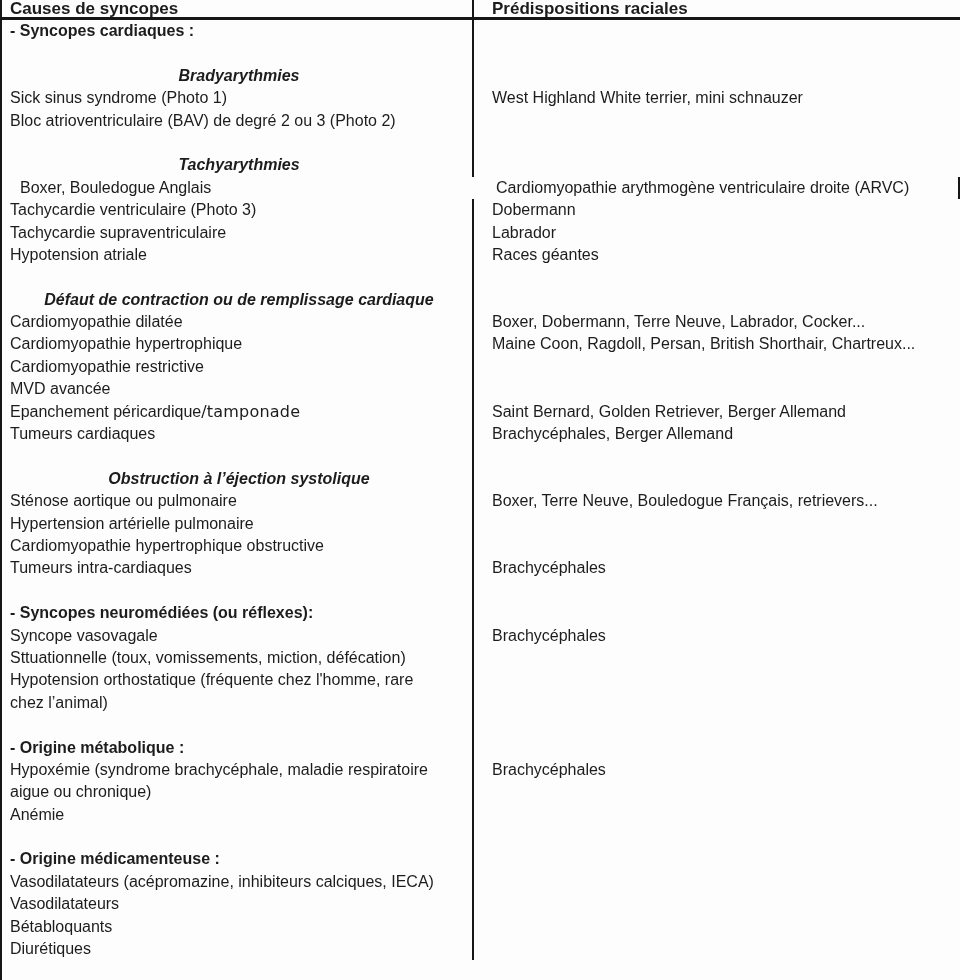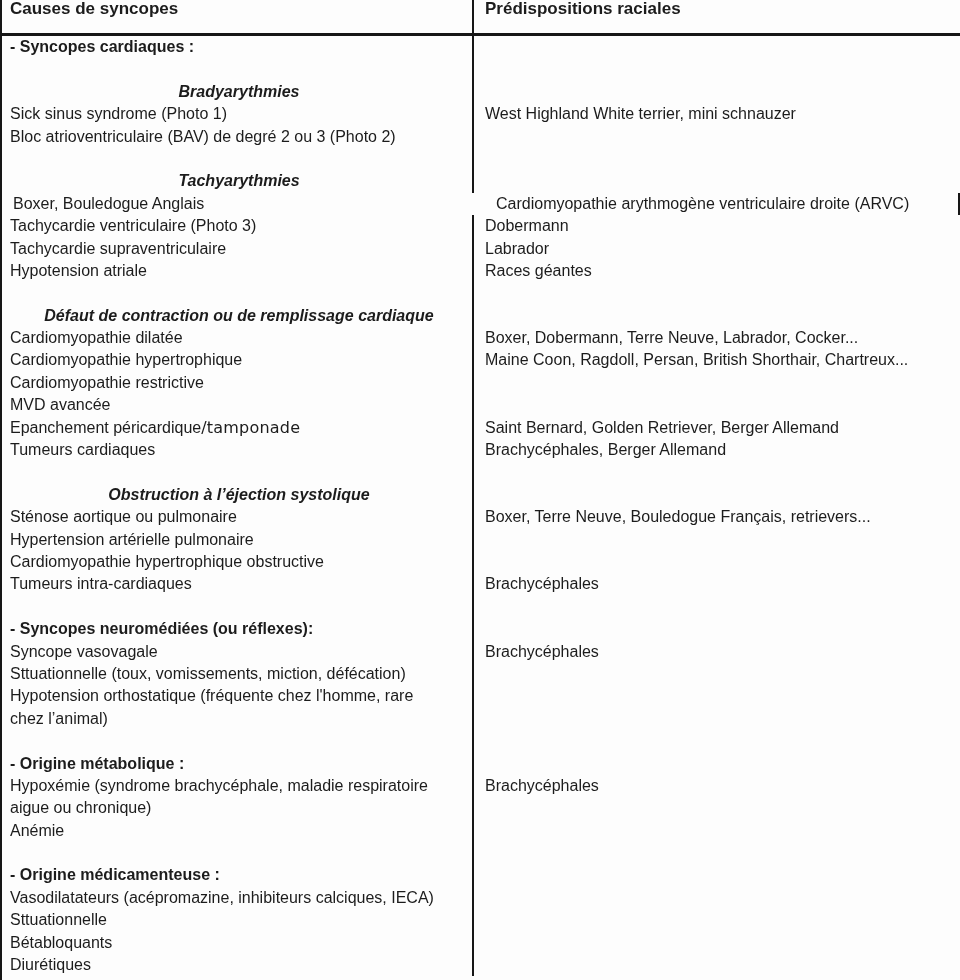--- a/index.html
+++ b/index.html
@@ -25,7 +25,7 @@
   
   .header-row {
     display: flex;
-    height: 36px;
+    height: 20px;
     border-bottom: 3px solid var(--line);
   }
   .header-row .cell {

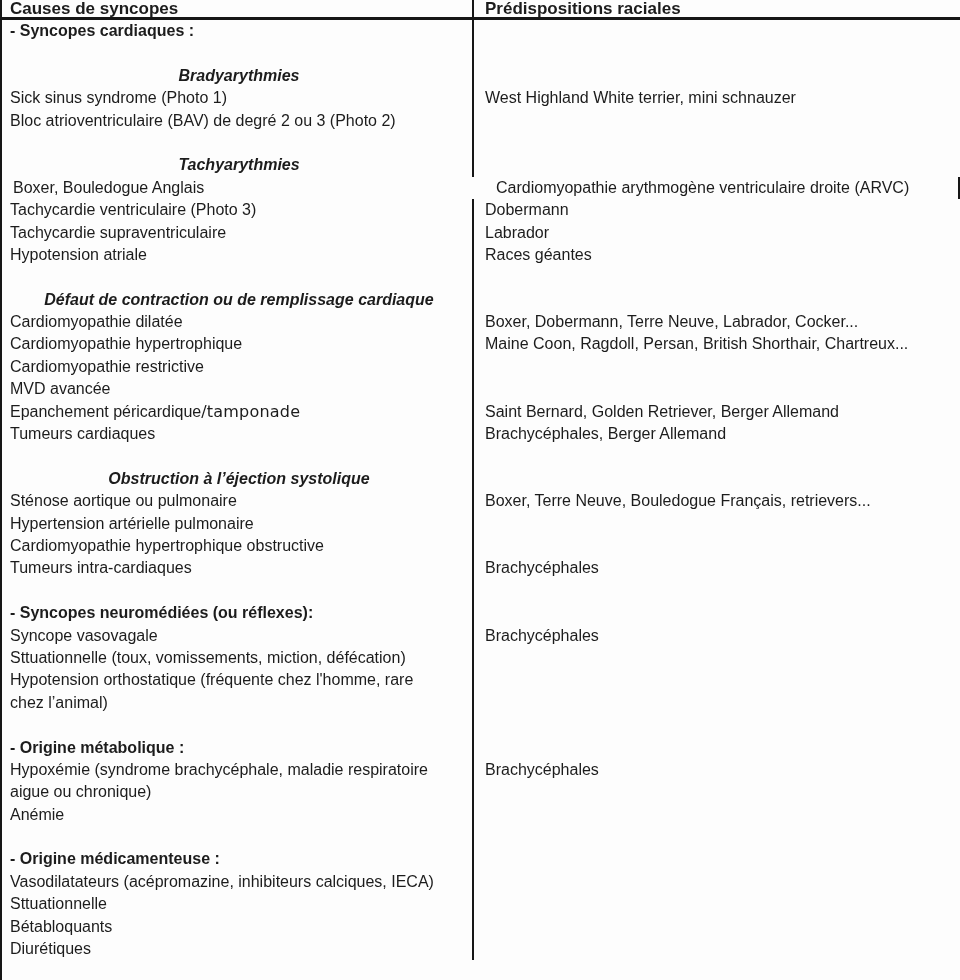--- a/index.html
+++ b/index.html
@@ -45,7 +45,7 @@
   }
   .cell.right {
     flex: 1 1 auto;
-    padding-left: 11px;
+    padding-left: 18px;
     padding-right: 4px;
   }
   

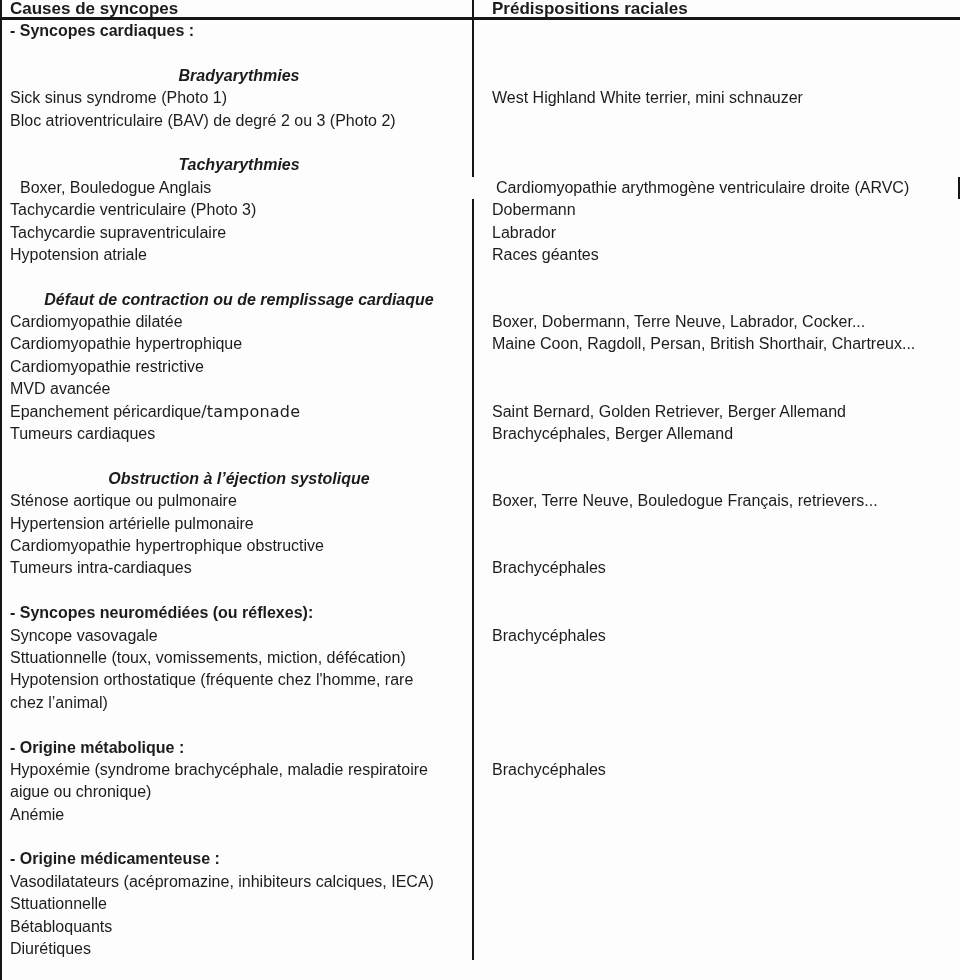--- a/index.html
+++ b/index.html
@@ -236,7 +236,7 @@
         <div class="cell right"><span></span></div>
       </div>
       <div class="row">
-        <div class="cell left"><span>Sttuationnelle</span></div>
+        <div class="cell left"><span>Vasodilatateurs</span></div>
         <div class="cell right"><span></span></div>
       </div>
       <div class="row">

